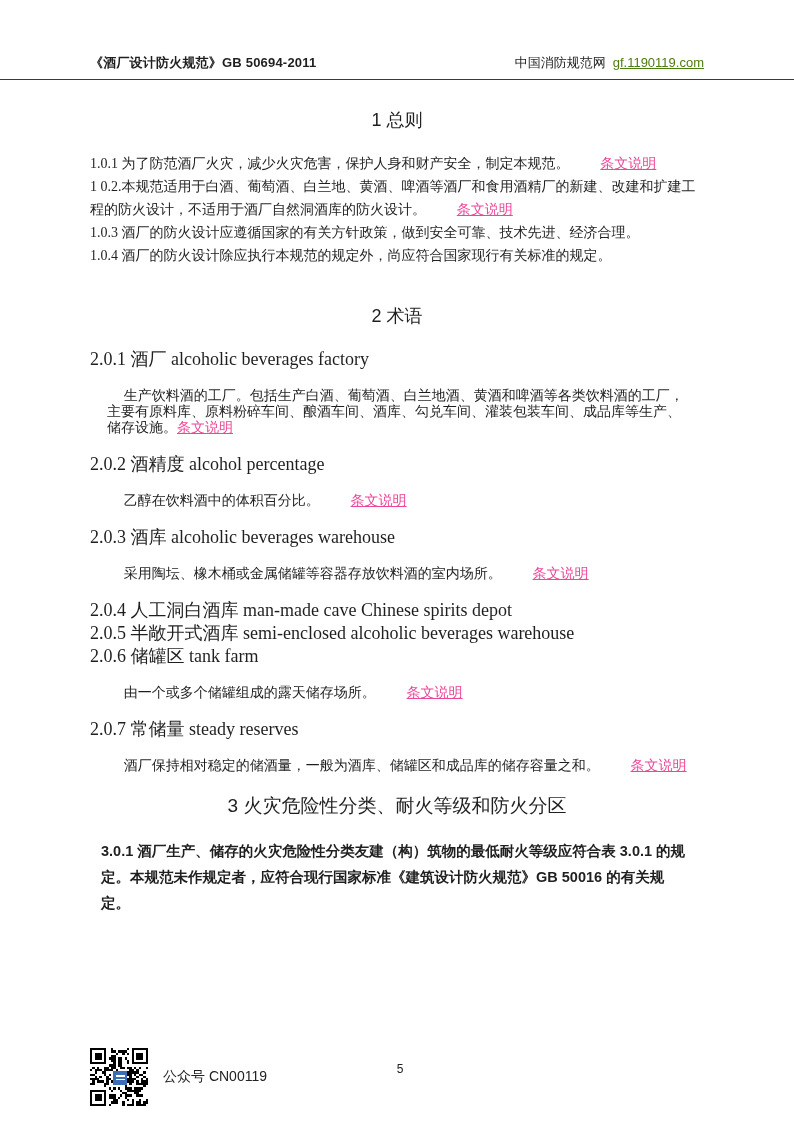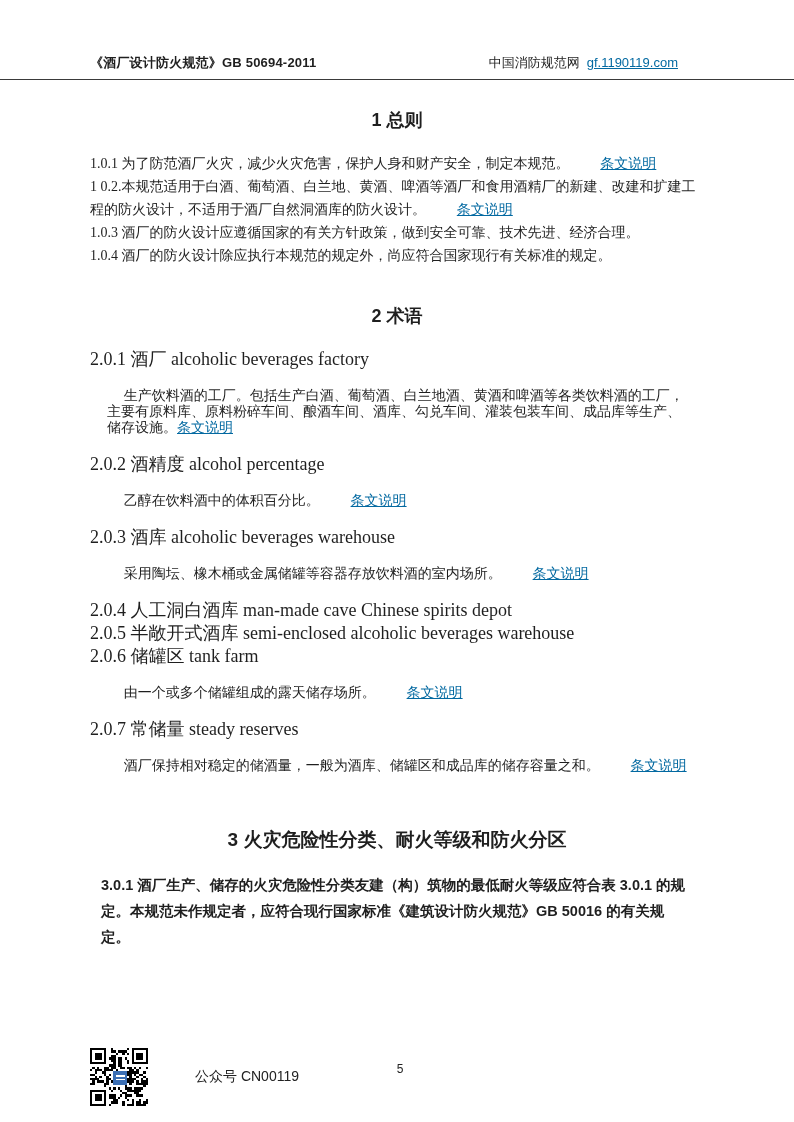--- a/index.html
+++ b/index.html
@@ -14,7 +14,7 @@
   
   .hdr{
     display:flex;justify-content:space-between;align-items:flex-end;
-    padding:54px 116px 7px 90px;
+    padding:54px 90px 7px 90px;
     border-bottom:1px solid #3a3a3a;
   }
   .hdr-left{

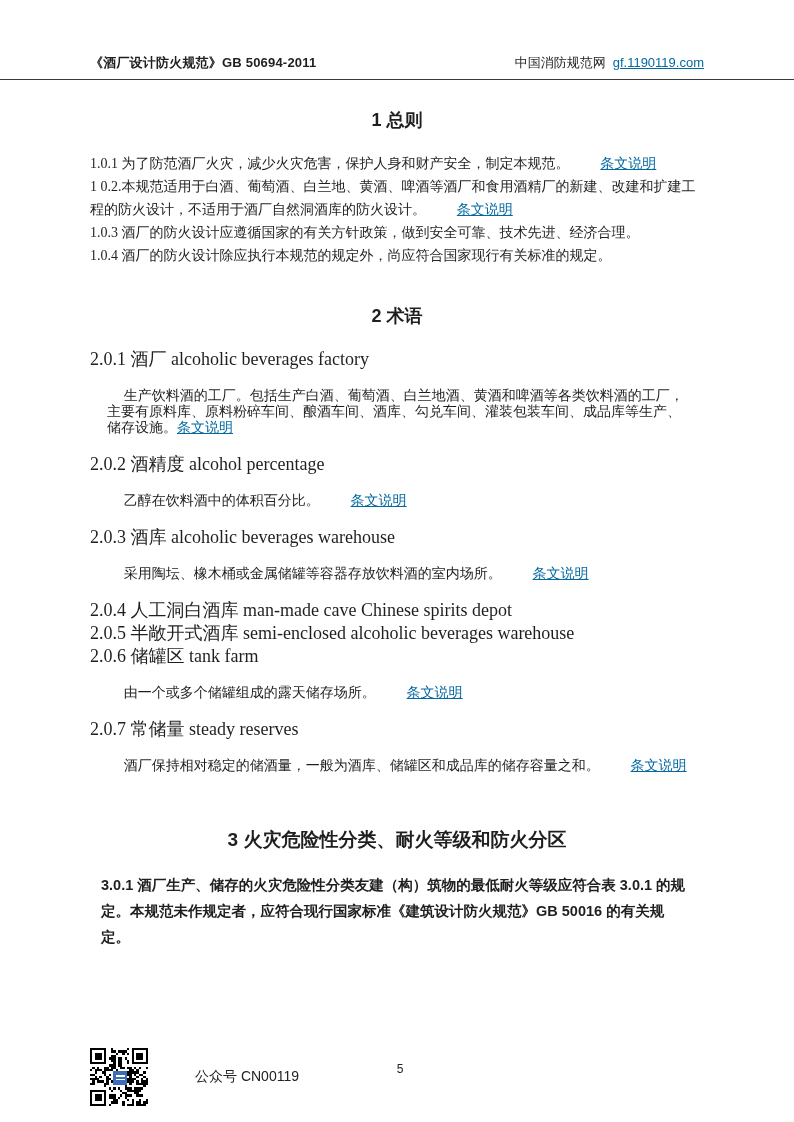--- a/index.html
+++ b/index.html
@@ -22,7 +22,7 @@
     font-weight:bold;font-size:13px;letter-spacing:.2px;
   }
   .hdr-right{font-family:"Liberation Sans","DejaVu Sans",sans-serif;font-size:13px;}
-  .site-link{color:#0369a1;text-decoration:underline;margin-left:7px;cursor:pointer;}
+  .site-link{color:#4d7c0f;text-decoration:underline;margin-left:7px;cursor:pointer;}
 
   .content{padding:0 90px;}
 

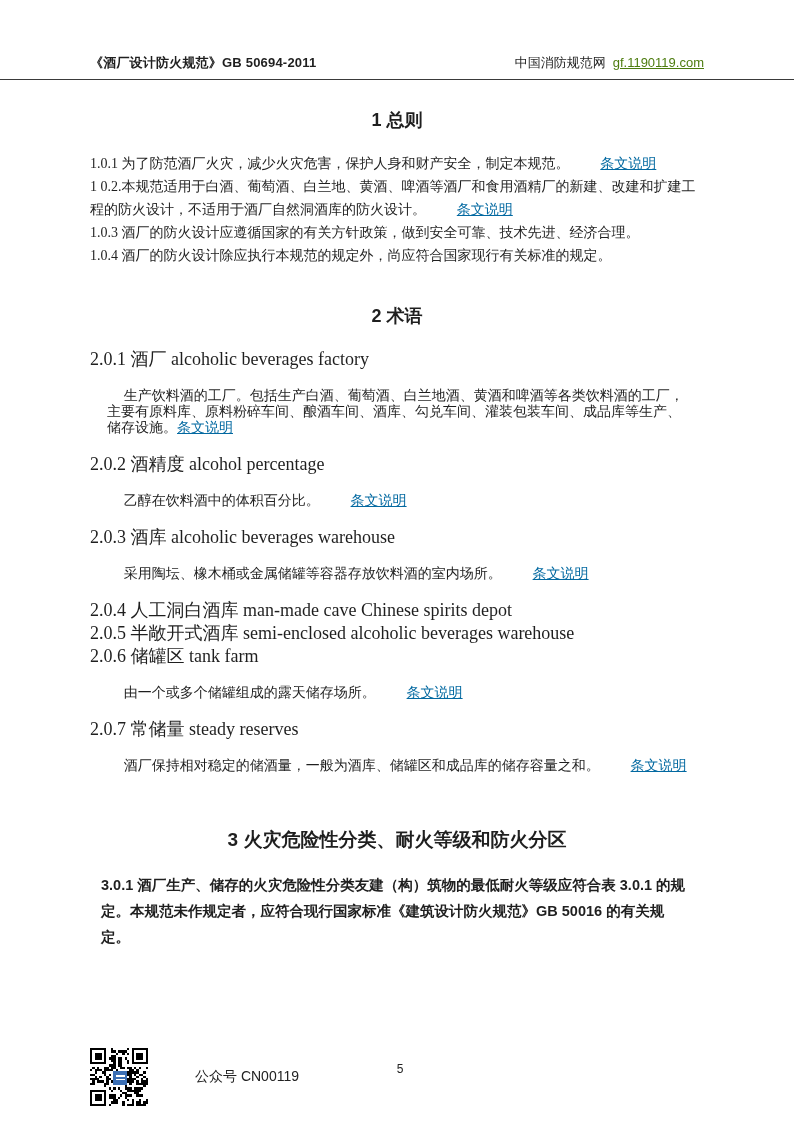--- a/index.html
+++ b/index.html
@@ -28,7 +28,7 @@
 
   h1.sec-title{
     font-family:"Liberation Sans","DejaVu Sans",sans-serif;
-    font-weight:bold;font-size:18px;line-height:24px;
+    font-weight:normal;font-size:18px;line-height:24px;
     text-align:center;margin:28px 0 20px 0;
   }
   h1.sec-title.big{font-size:19px;margin-top:54px;}

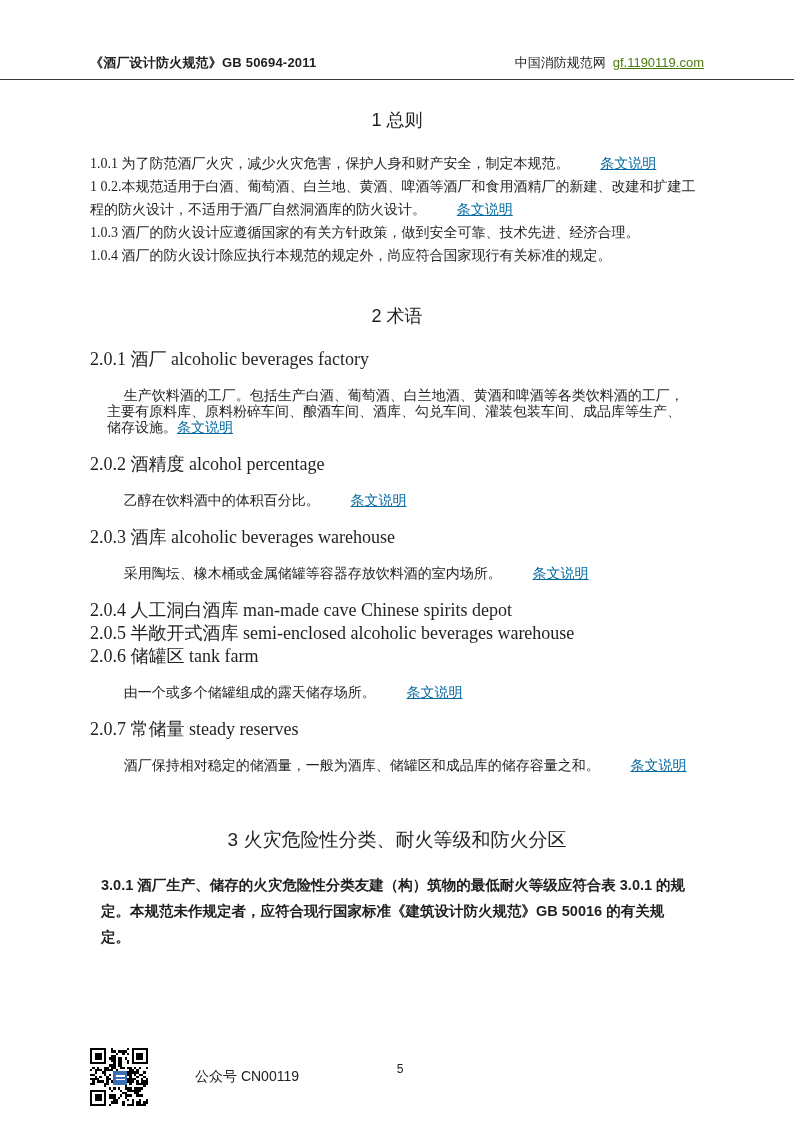--- a/index.html
+++ b/index.html
@@ -38,7 +38,7 @@
   .term-def{font-size:14px;line-height:16px;margin:17px;text-indent:1.2em;}
 
   .doc-link{
-    color:#0369a1;text-decoration:underline;margin-left:2.2em;cursor:pointer;
+    color:#ec4899;text-decoration:underline;margin-left:2.2em;cursor:pointer;
     white-space:nowrap;
   }
 

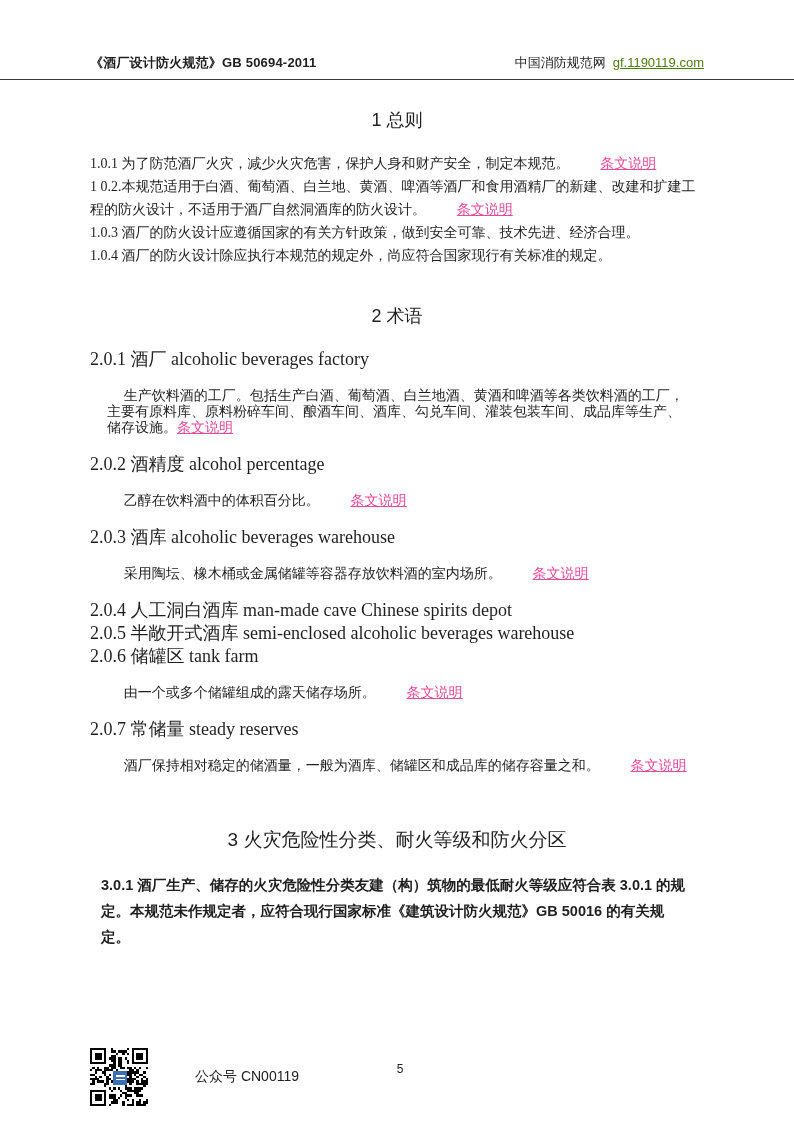--- a/index.html
+++ b/index.html
@@ -31,7 +31,7 @@
     font-weight:normal;font-size:18px;line-height:24px;
     text-align:center;margin:28px 0 20px 0;
   }
-  h1.sec-title.big{font-size:19px;margin-top:54px;}
+  h1.sec-title.big{font-size:19px;margin-top:20px;}
 
   .para{font-size:14px;line-height:23px;margin:0;}
   .term-head{font-size:18px;line-height:23px;margin:0;}

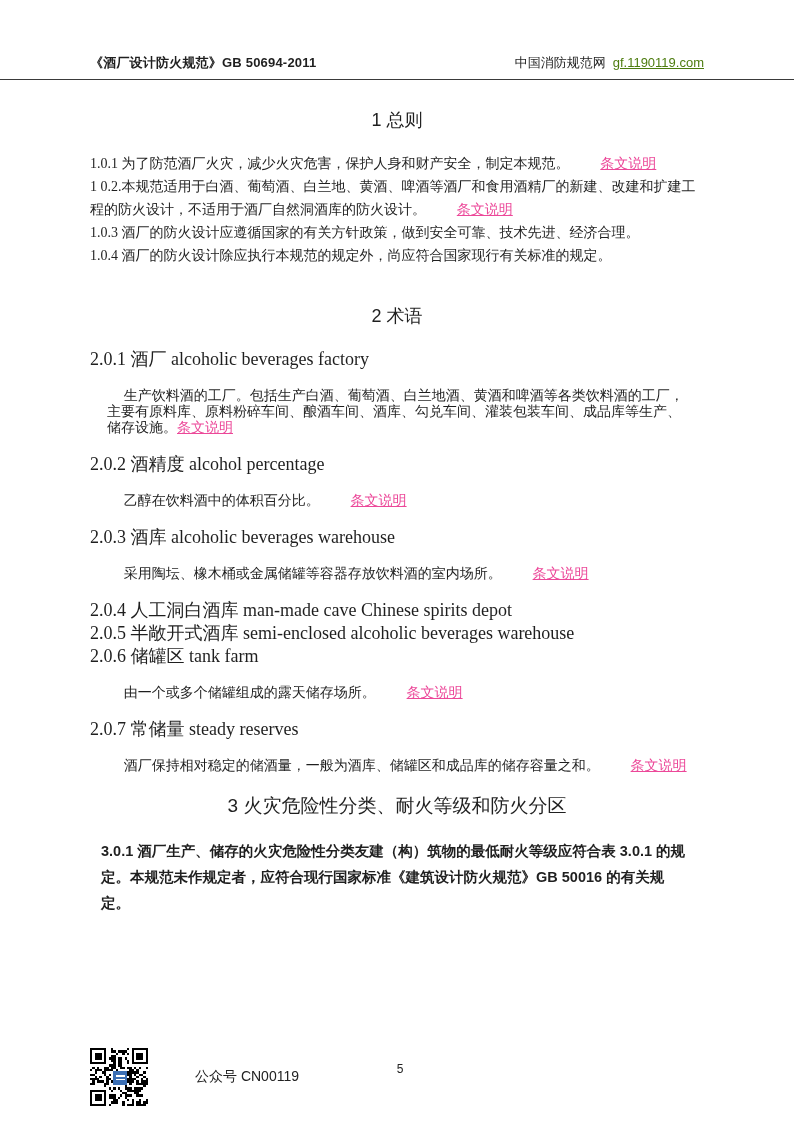--- a/index.html
+++ b/index.html
@@ -50,7 +50,7 @@
   
   .footer{
     position:absolute;left:90px;right:84px;bottom:16px;height:58px;
-    display:flex;align-items:center;gap:32px;
+    display:flex;align-items:center;
   }
   .qr{width:58px;height:58px;flex:0 0 auto;}
   .qr-label{

